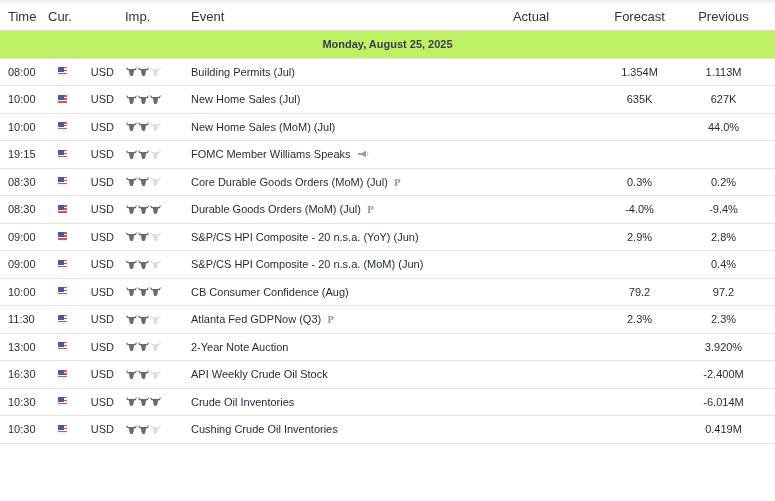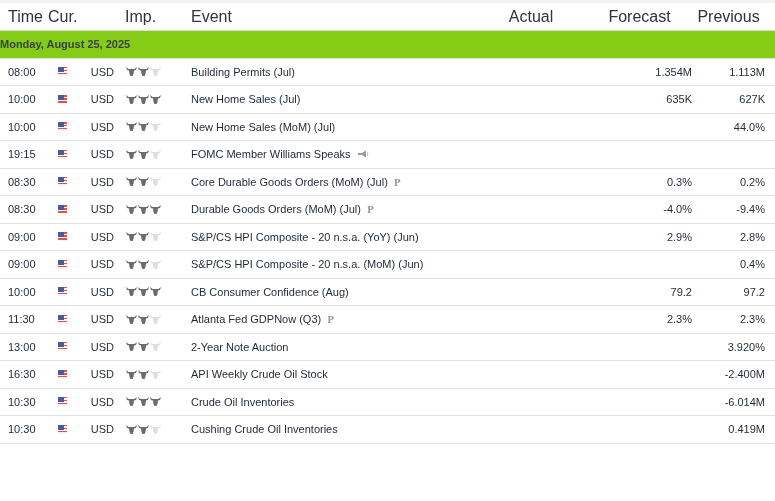--- a/index.html
+++ b/index.html
@@ -13,7 +13,7 @@
   col.c-actual { width:112px; }
   col.c-fore { width:105px; }
   col.c-prev { width:83px; }
-  th { height:27px; font-weight:normal; color:#333; text-align:left; font-size:16px; border-bottom:1px solid #dcdcdc; background:#fff; padding:0; }
+  th { height:27px; font-weight:normal; color:#333; text-align:left; font-size:13px; border-bottom:1px solid #dcdcdc; background:#fff; padding:0; }
   th.right, td.right { text-align:center; }
   th:first-child, td:first-child { padding-left:8px; }
   th:last-child, td:last-child { padding-right:10px; }

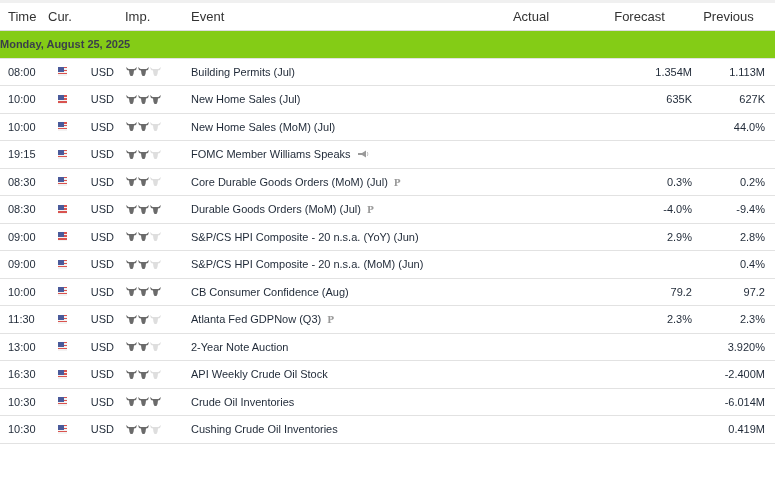--- a/index.html
+++ b/index.html
@@ -16,7 +16,7 @@
   th { height:27px; font-weight:normal; color:#333; text-align:left; font-size:13px; border-bottom:1px solid #dcdcdc; background:#fff; padding:0; }
   th.right, td.right { text-align:center; }
   th:first-child, td:first-child { padding-left:8px; }
-  th:last-child, td:last-child { padding-right:10px; }
+  th:last-child, td:last-child { padding-right:20px; }
   th.imp-h { padding-left:11px; }
   td { height:26.5px; padding:0; border-bottom:1px solid #e2e2e2; white-space:nowrap; overflow:hidden; }
   tr.date-row td { background:#84cc16; text-align:left; font-weight:bold; color:#3a3f4a; font-size:11px; padding:0; }

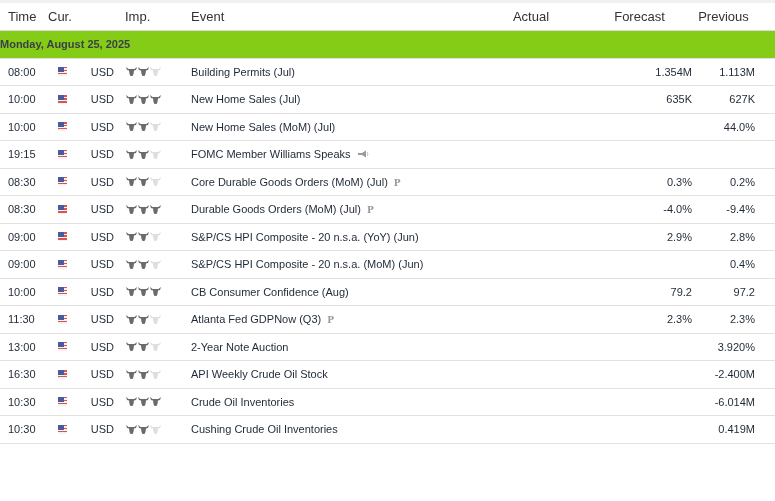--- a/index.html
+++ b/index.html
@@ -19,7 +19,7 @@
   th:last-child, td:last-child { padding-right:20px; }
   th.imp-h { padding-left:11px; }
   td { height:26.5px; padding:0; border-bottom:1px solid #e2e2e2; white-space:nowrap; overflow:hidden; }
-  tr.date-row td { background:#84cc16; text-align:left; font-weight:bold; color:#3a3f4a; font-size:11px; padding:0; }
+  tr.date-row td { background:#bef264; text-align:center; font-weight:bold; color:#3a3f4a; font-size:11px; padding:0; }
   .cur { display:flex; align-items:center; gap:24px; padding-left:10px;justify-content:space-between; }
   .flag { width:13px; height:9px; position:relative; display:inline-block;
     background: repeating-linear-gradient(to bottom, #d9534f 0 1.5px, #f3f3f3 1.5px 3px); }

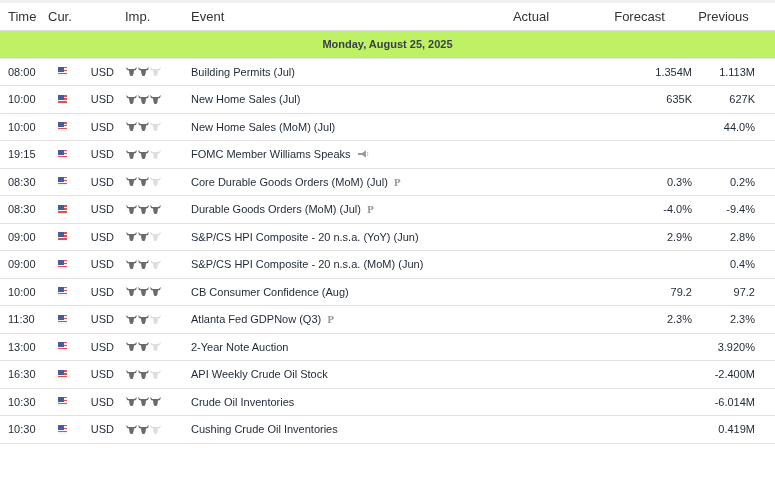--- a/index.html
+++ b/index.html
@@ -30,7 +30,7 @@
   .ev { display:inline-flex; align-items:flex-end; gap:6px; padding-left:8px; }
   .prelim { font-family:"DejaVu Serif", serif; font-size:9px; color:#9a9a9a; font-weight:bold; }
   .speaker { color:#9a9a9a; font-size:9px; }
-  td.num { text-align:right; }
+  td.num { text-align:center; }
 </style>
 </head>
 <body>

